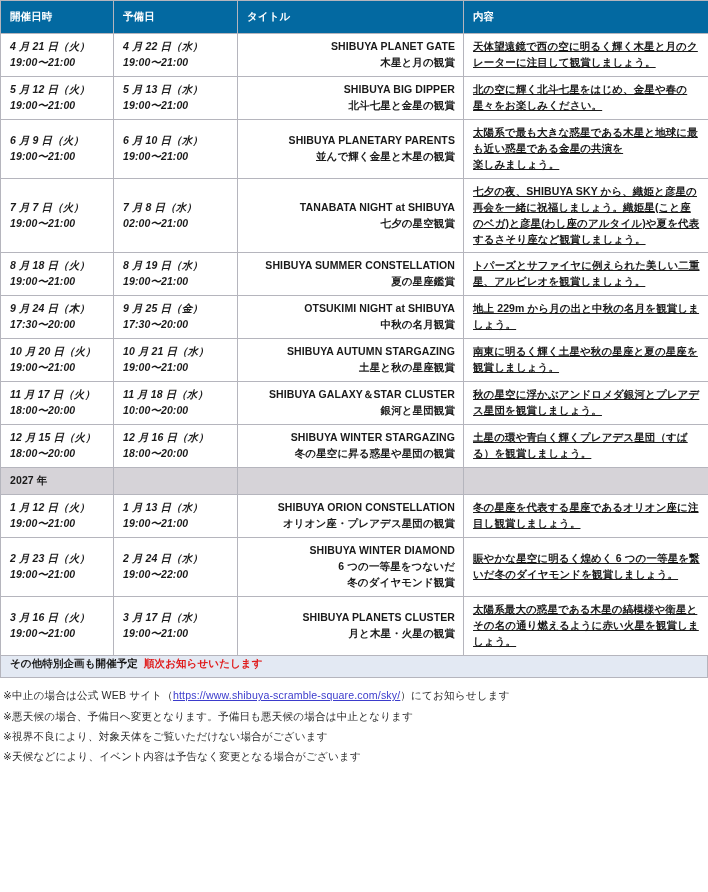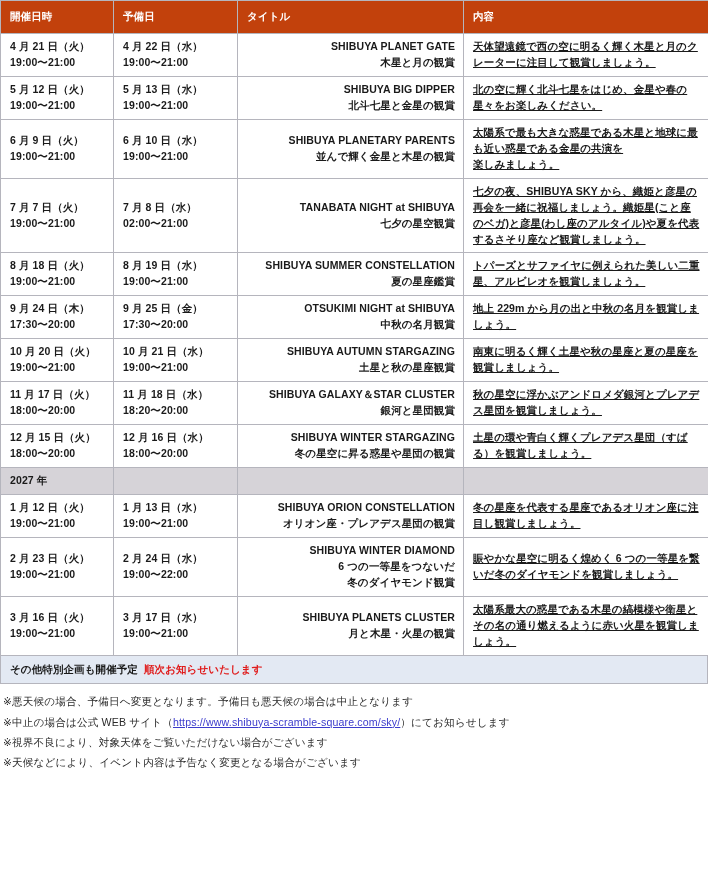--- a/index.html
+++ b/index.html
@@ -35,7 +35,7 @@
     letter-spacing: 0.1px;
   }
   thead th {
-    background: #c2410c;
+    background: #0369a1;
     color: #ffffff;
     text-align: left;
     height: 22px;

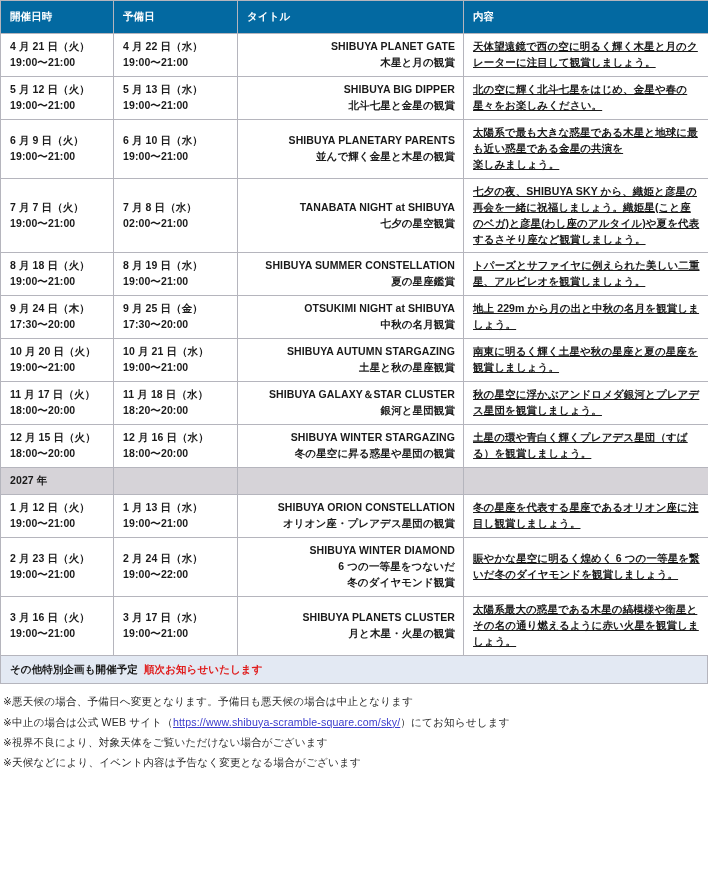--- a/index.html
+++ b/index.html
@@ -47,6 +47,7 @@
   }
   td.date-cell, td.backup-cell {
     white-space: pre-line;
+    font-style: italic;
   }
   td.title-cell {
     white-space: pre-line;

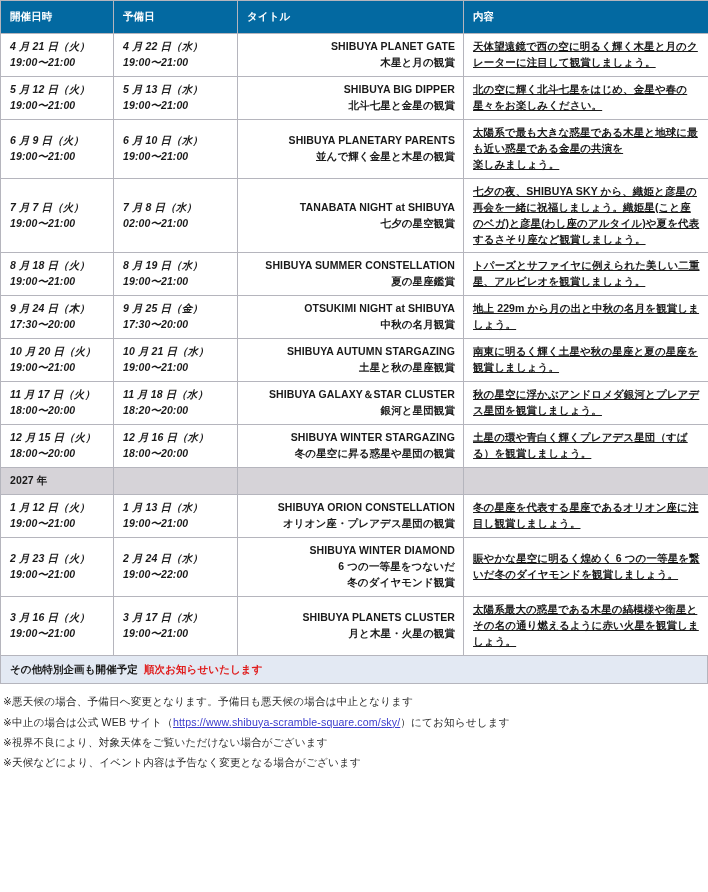--- a/index.html
+++ b/index.html
@@ -186,7 +186,7 @@
         <td class="date-cell">11 月 17 日（火）
 18:00〜20:00</td>
         <td class="backup-cell">11 月 18 日（水）
-18:20〜20:00</td>
+10:00〜20:00</td>
         <td class="title-cell">SHIBUYA GALAXY＆STAR CLUSTER
 銀河と星団観賞</td>
         <td class="desc-cell">秋の星空に浮かぶアンドロメダ銀河とプレアデス星団を観賞しましょう。</td>

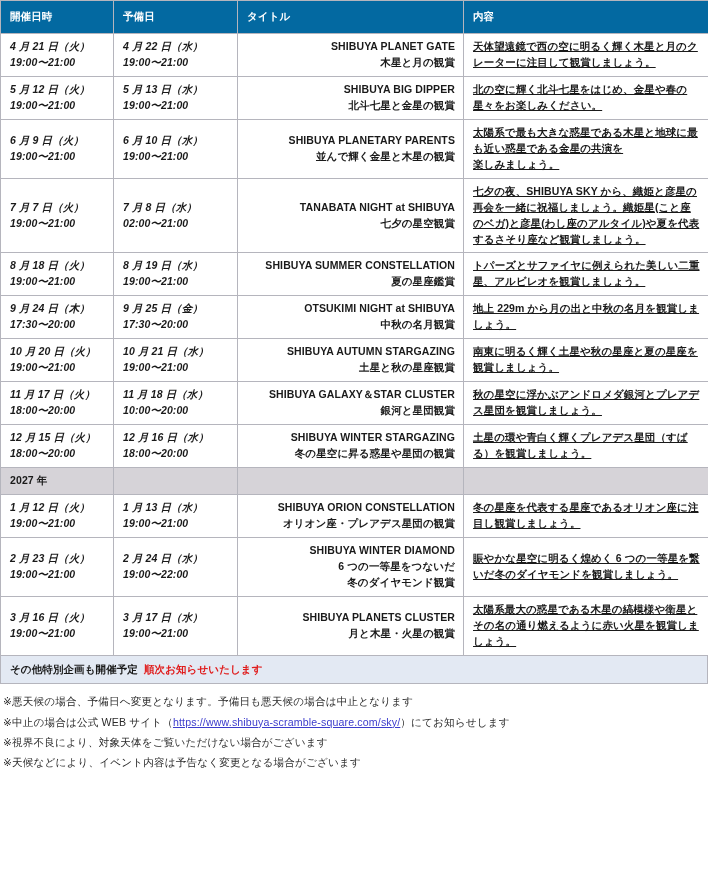--- a/index.html
+++ b/index.html
@@ -75,7 +75,7 @@
     background: #e3e9f3;
     border: 1px solid #b5b5bd;
     border-top: none;
-    padding: 6px 9px 6px 9px;
+    padding: 0 9px 6px 9px;
     font-size: 10.5px;
     font-weight: bold;
     line-height: 1.5;

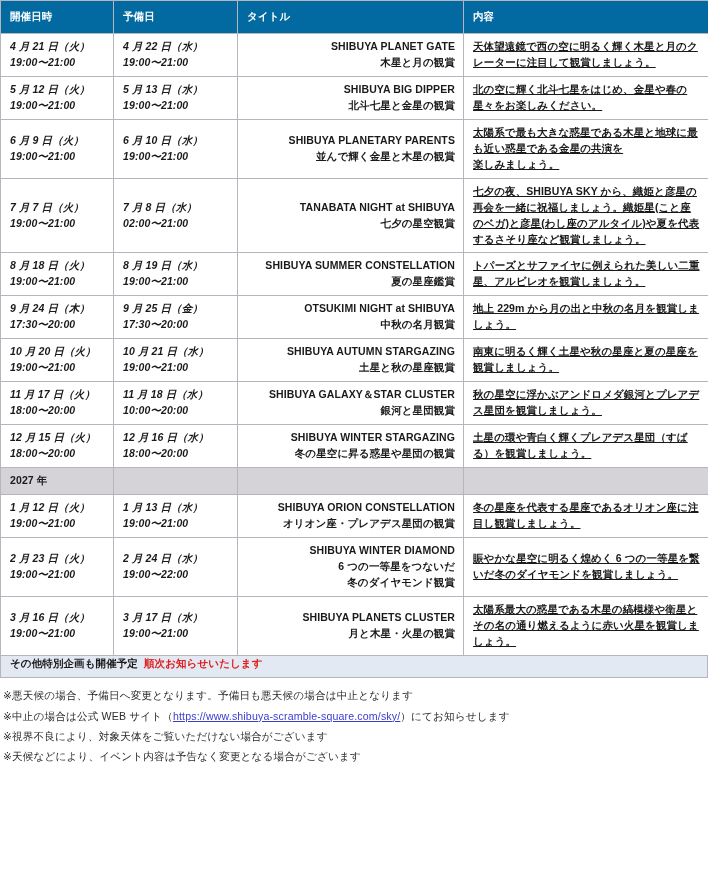--- a/index.html
+++ b/index.html
@@ -242,10 +242,10 @@
 </div>
 
 <div class="footnotes">
-  <div class="fn">※悪天候の場合、予備日へ変更となります。予備日も悪天候の場合は中止となります</div>
   <div class="fn">
     <span>※中止の場合は公式 WEB サイト（</span><a class="url-link" href="#">https://www.shibuya-scramble-square.com/sky/</a><span>）にてお知らせします</span>
   </div>
+  <div class="fn">※悪天候の場合、予備日へ変更となります。予備日も悪天候の場合は中止となります</div>
   <div class="fn">※視界不良により、対象天体をご覧いただけない場合がございます</div>
   <div class="fn">※天候などにより、イベント内容は予告なく変更となる場合がございます</div>
 </div>

